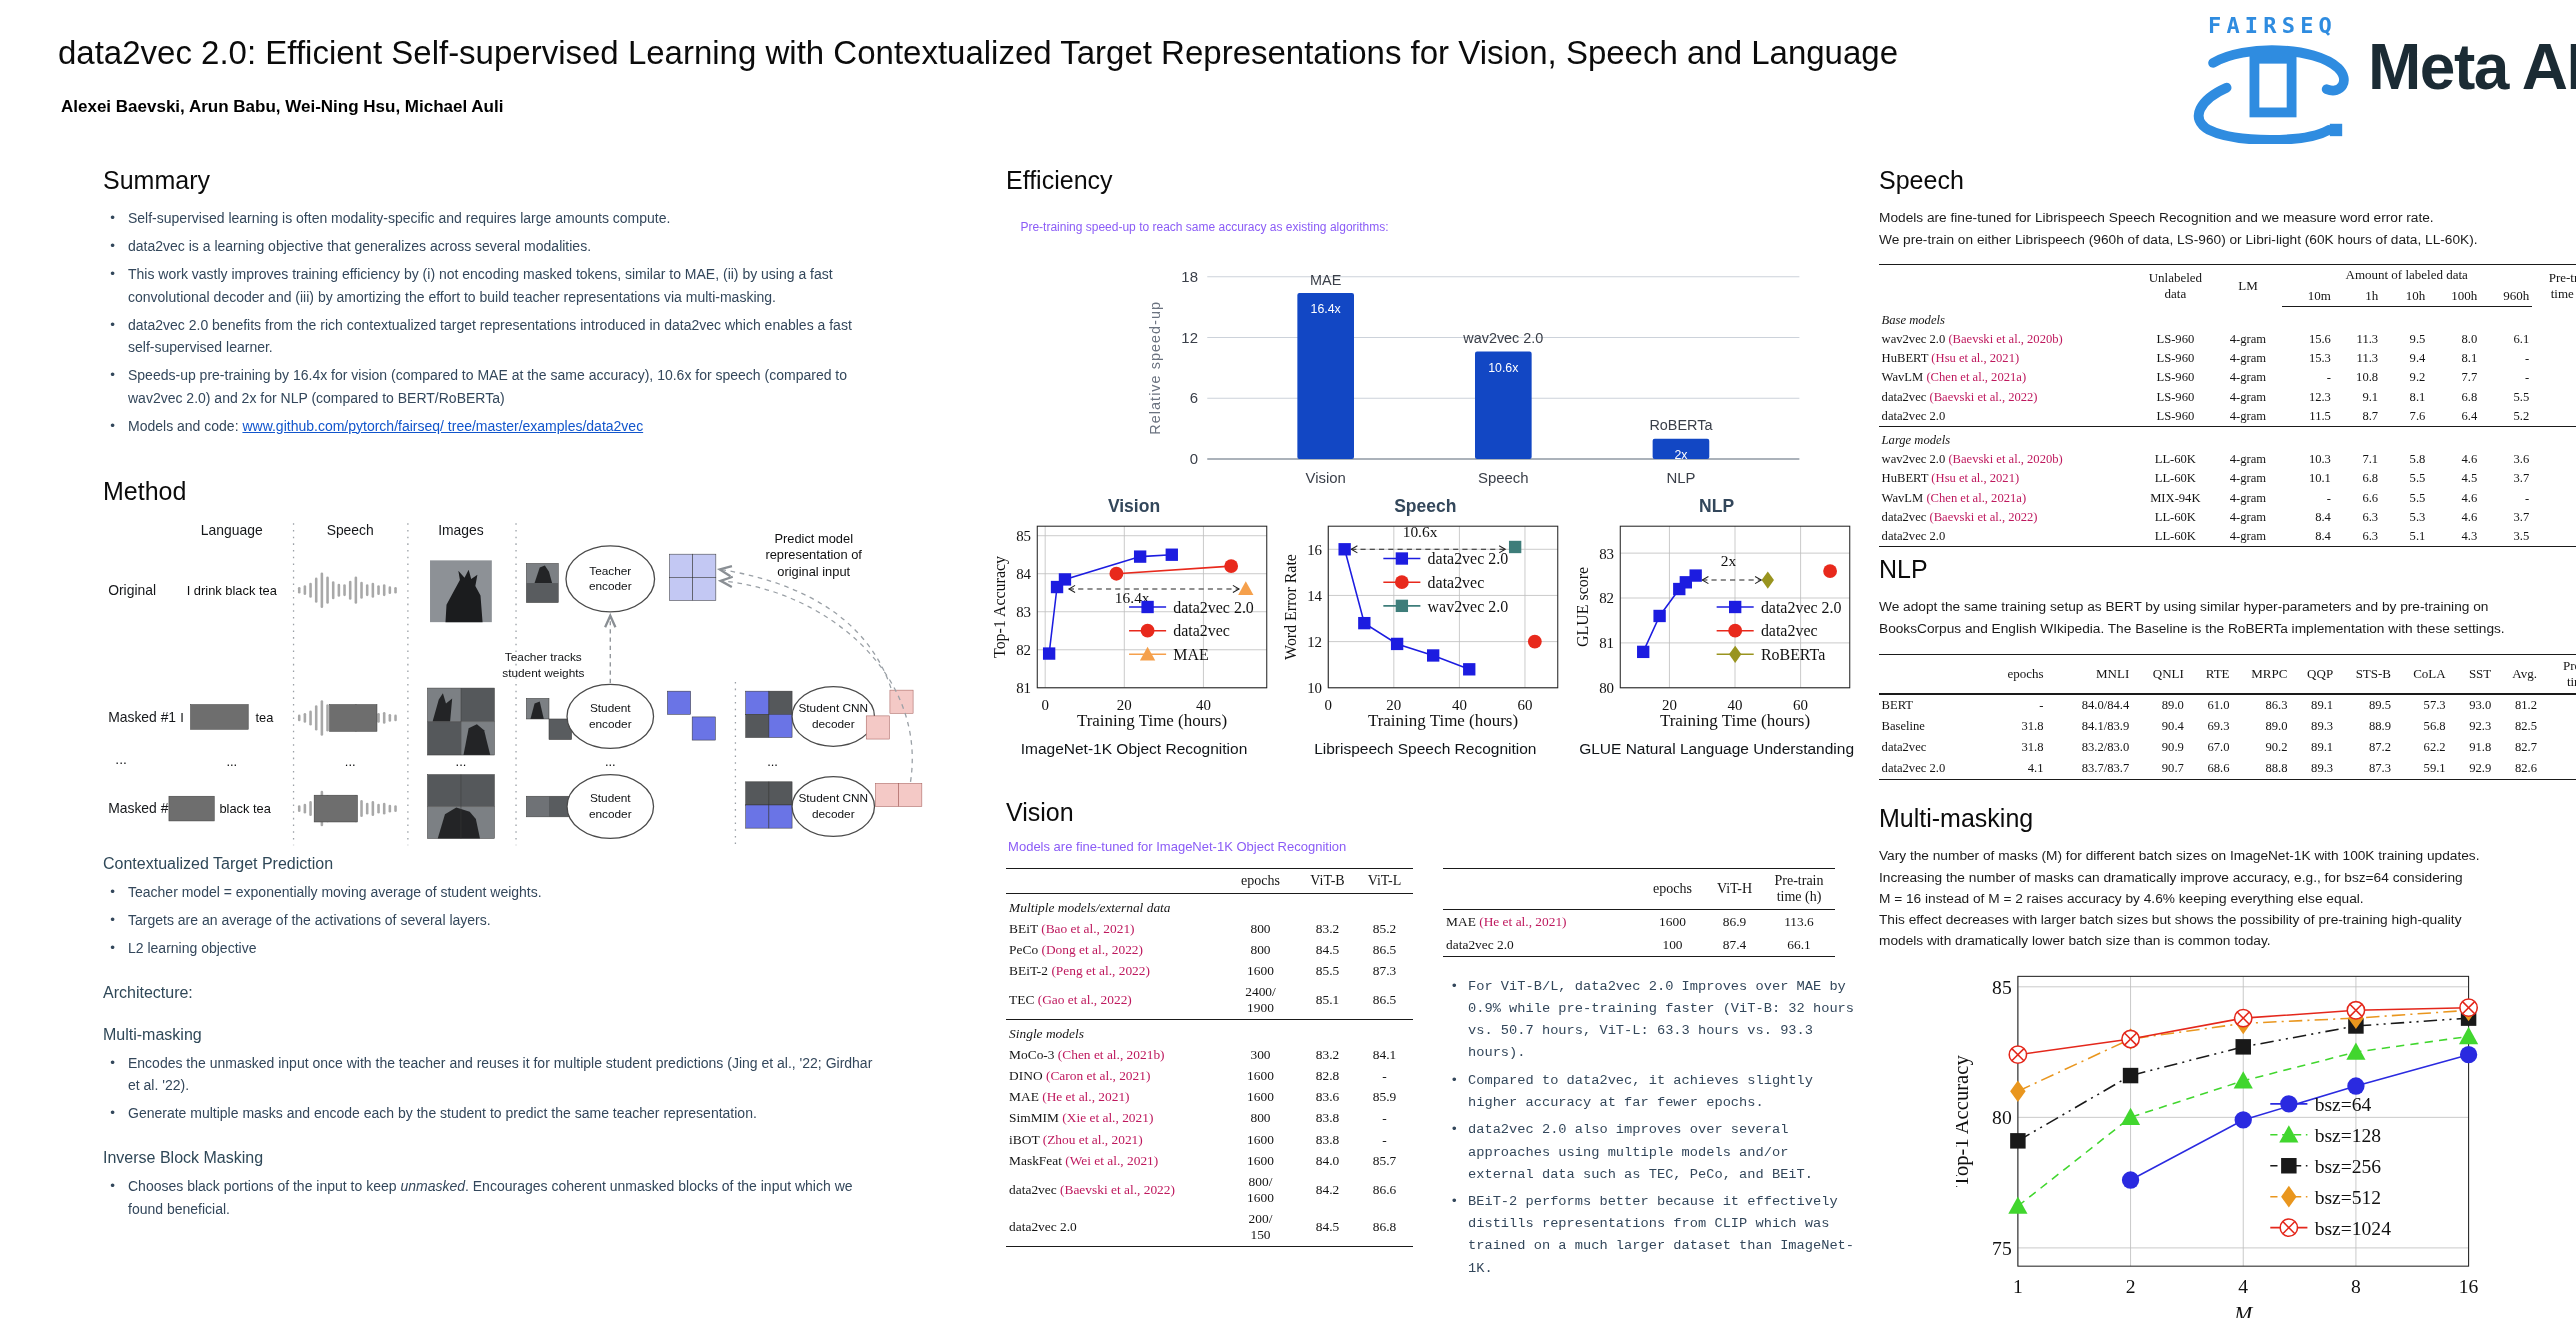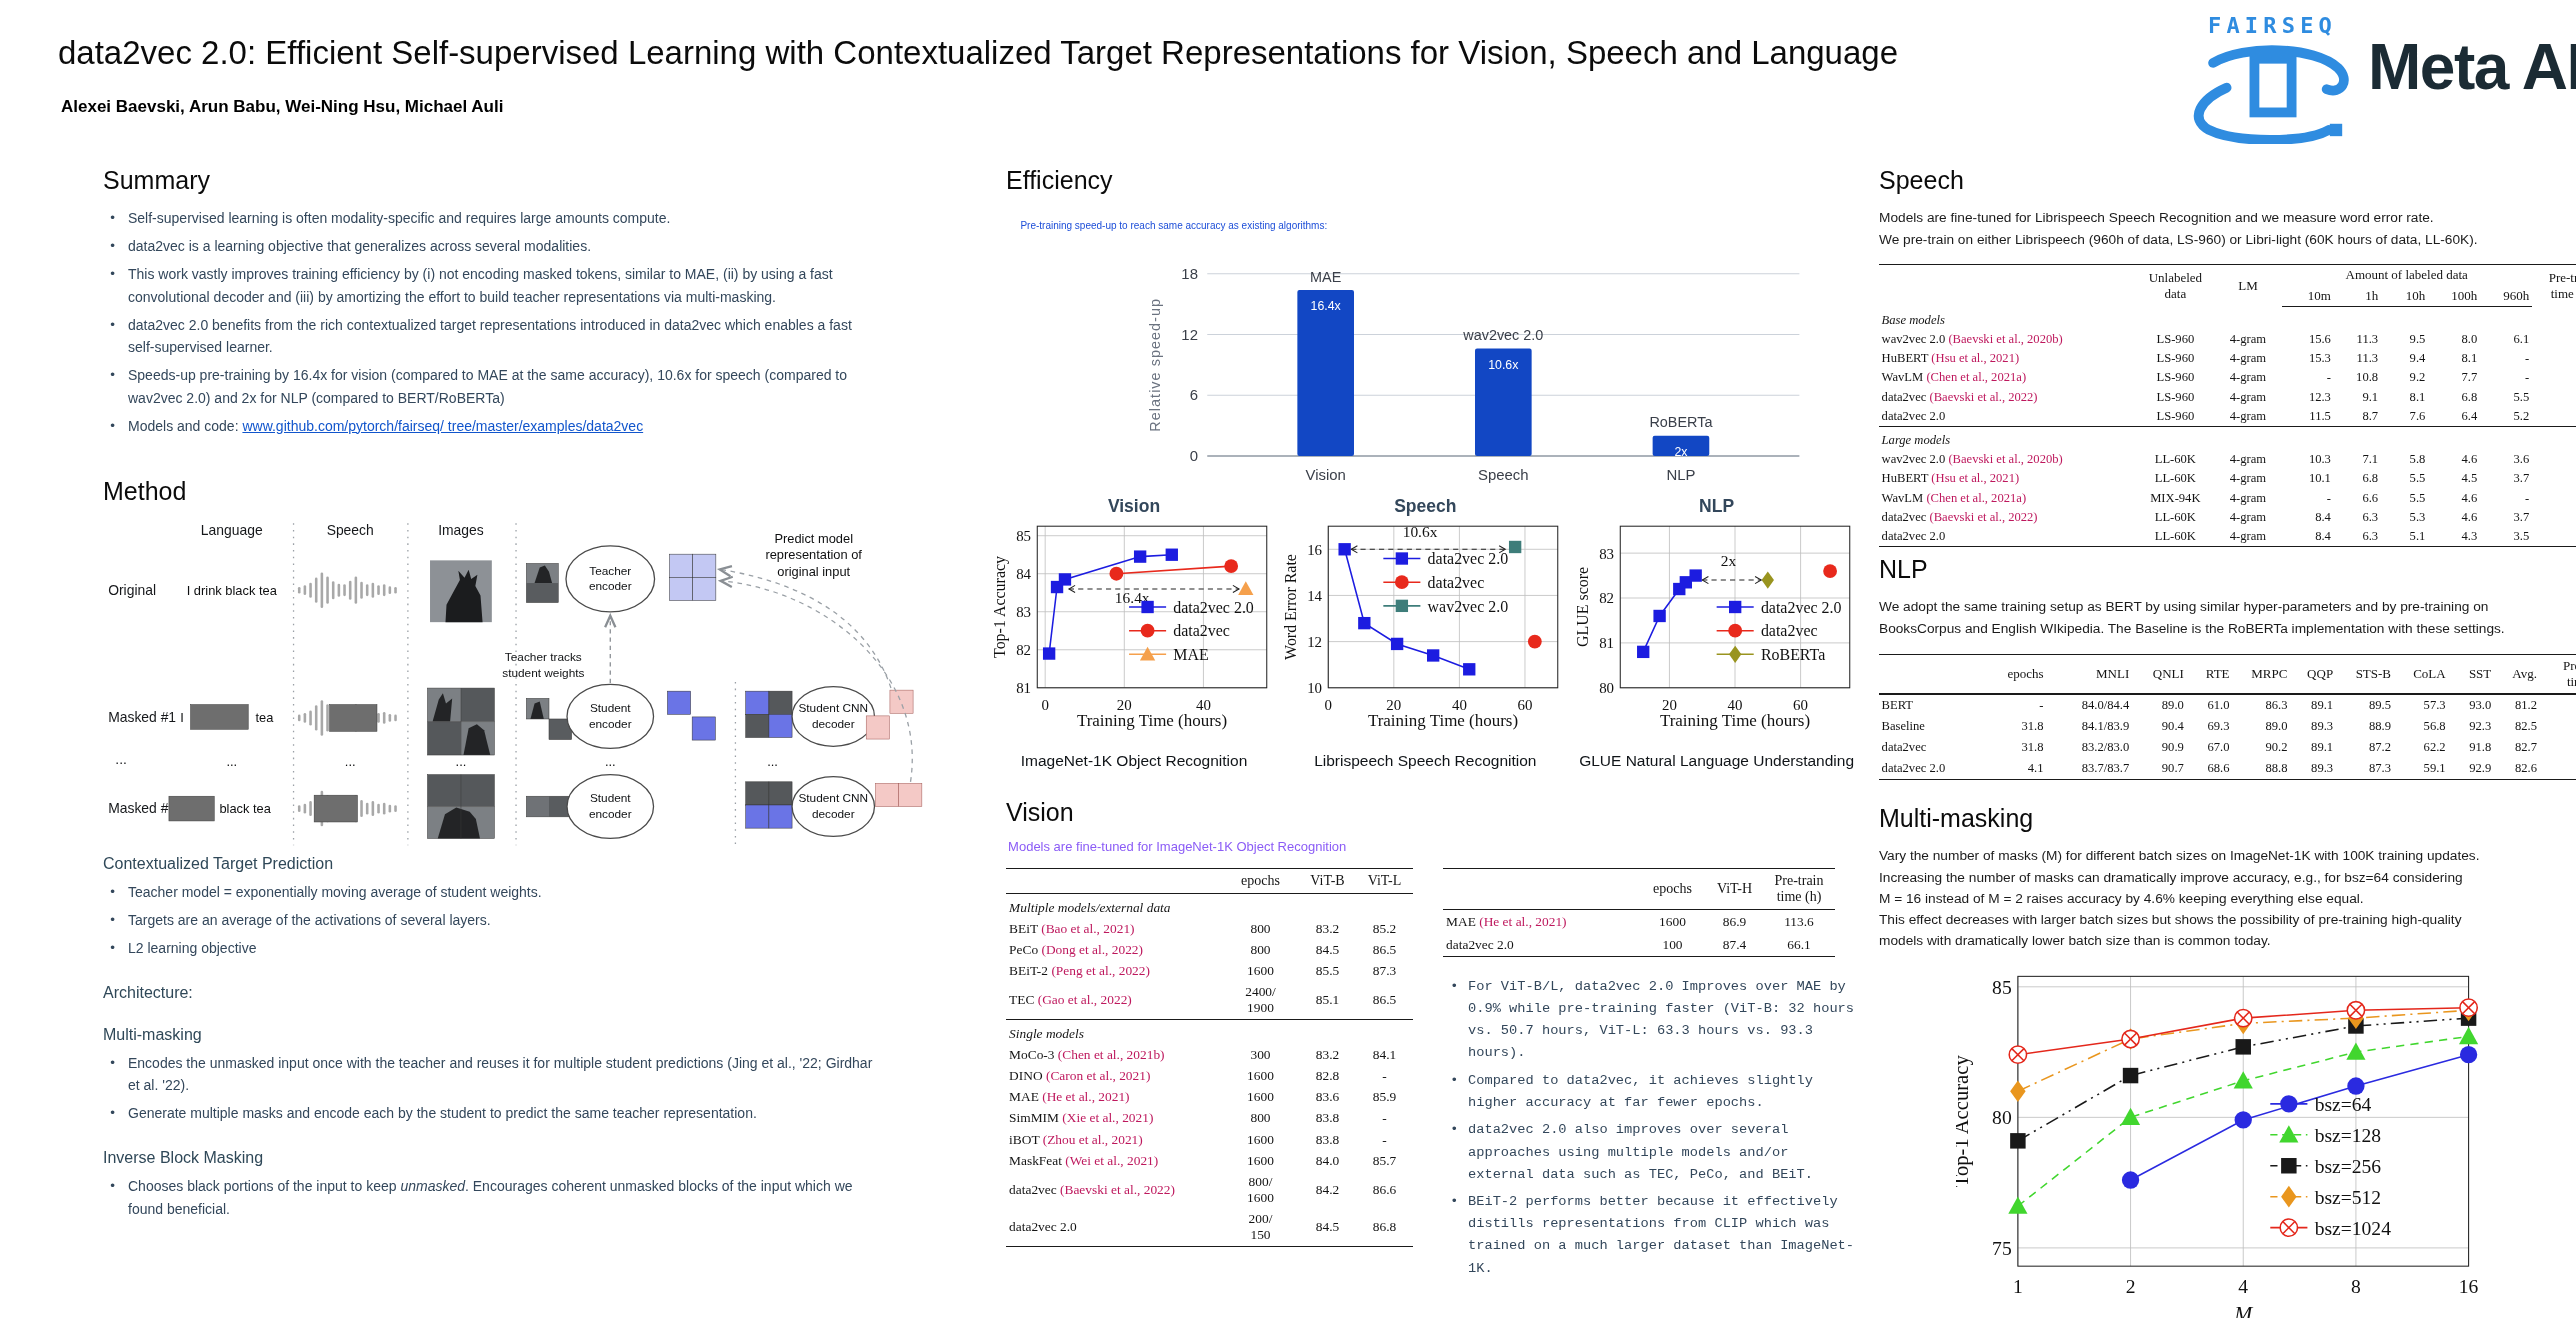--- a/index.html
+++ b/index.html
@@ -15,7 +15,7 @@
   ul.bullets li::before{content:"\2022";position:absolute;left:7.2px;top:0px;font-size:13.4px;color:#33475b;}
   a.blink{color:#1155cc;text-decoration:underline;}
   .intro{font-size:13.7px;line-height:1.55;color:#1b1b1b;margin:0;}
-  .eff-sub{font-size:10px;color:#1d4ed8;margin:25px 0 0 14.4px;}
+  .eff-sub{font-size:12px;color:#8b5cf6;margin:25px 0 0 14.4px;}
   .chartbox{margin-top:18.5px;}
   .minirow{display:flex;gap:9.3px;}
   .mini{width:282px;}

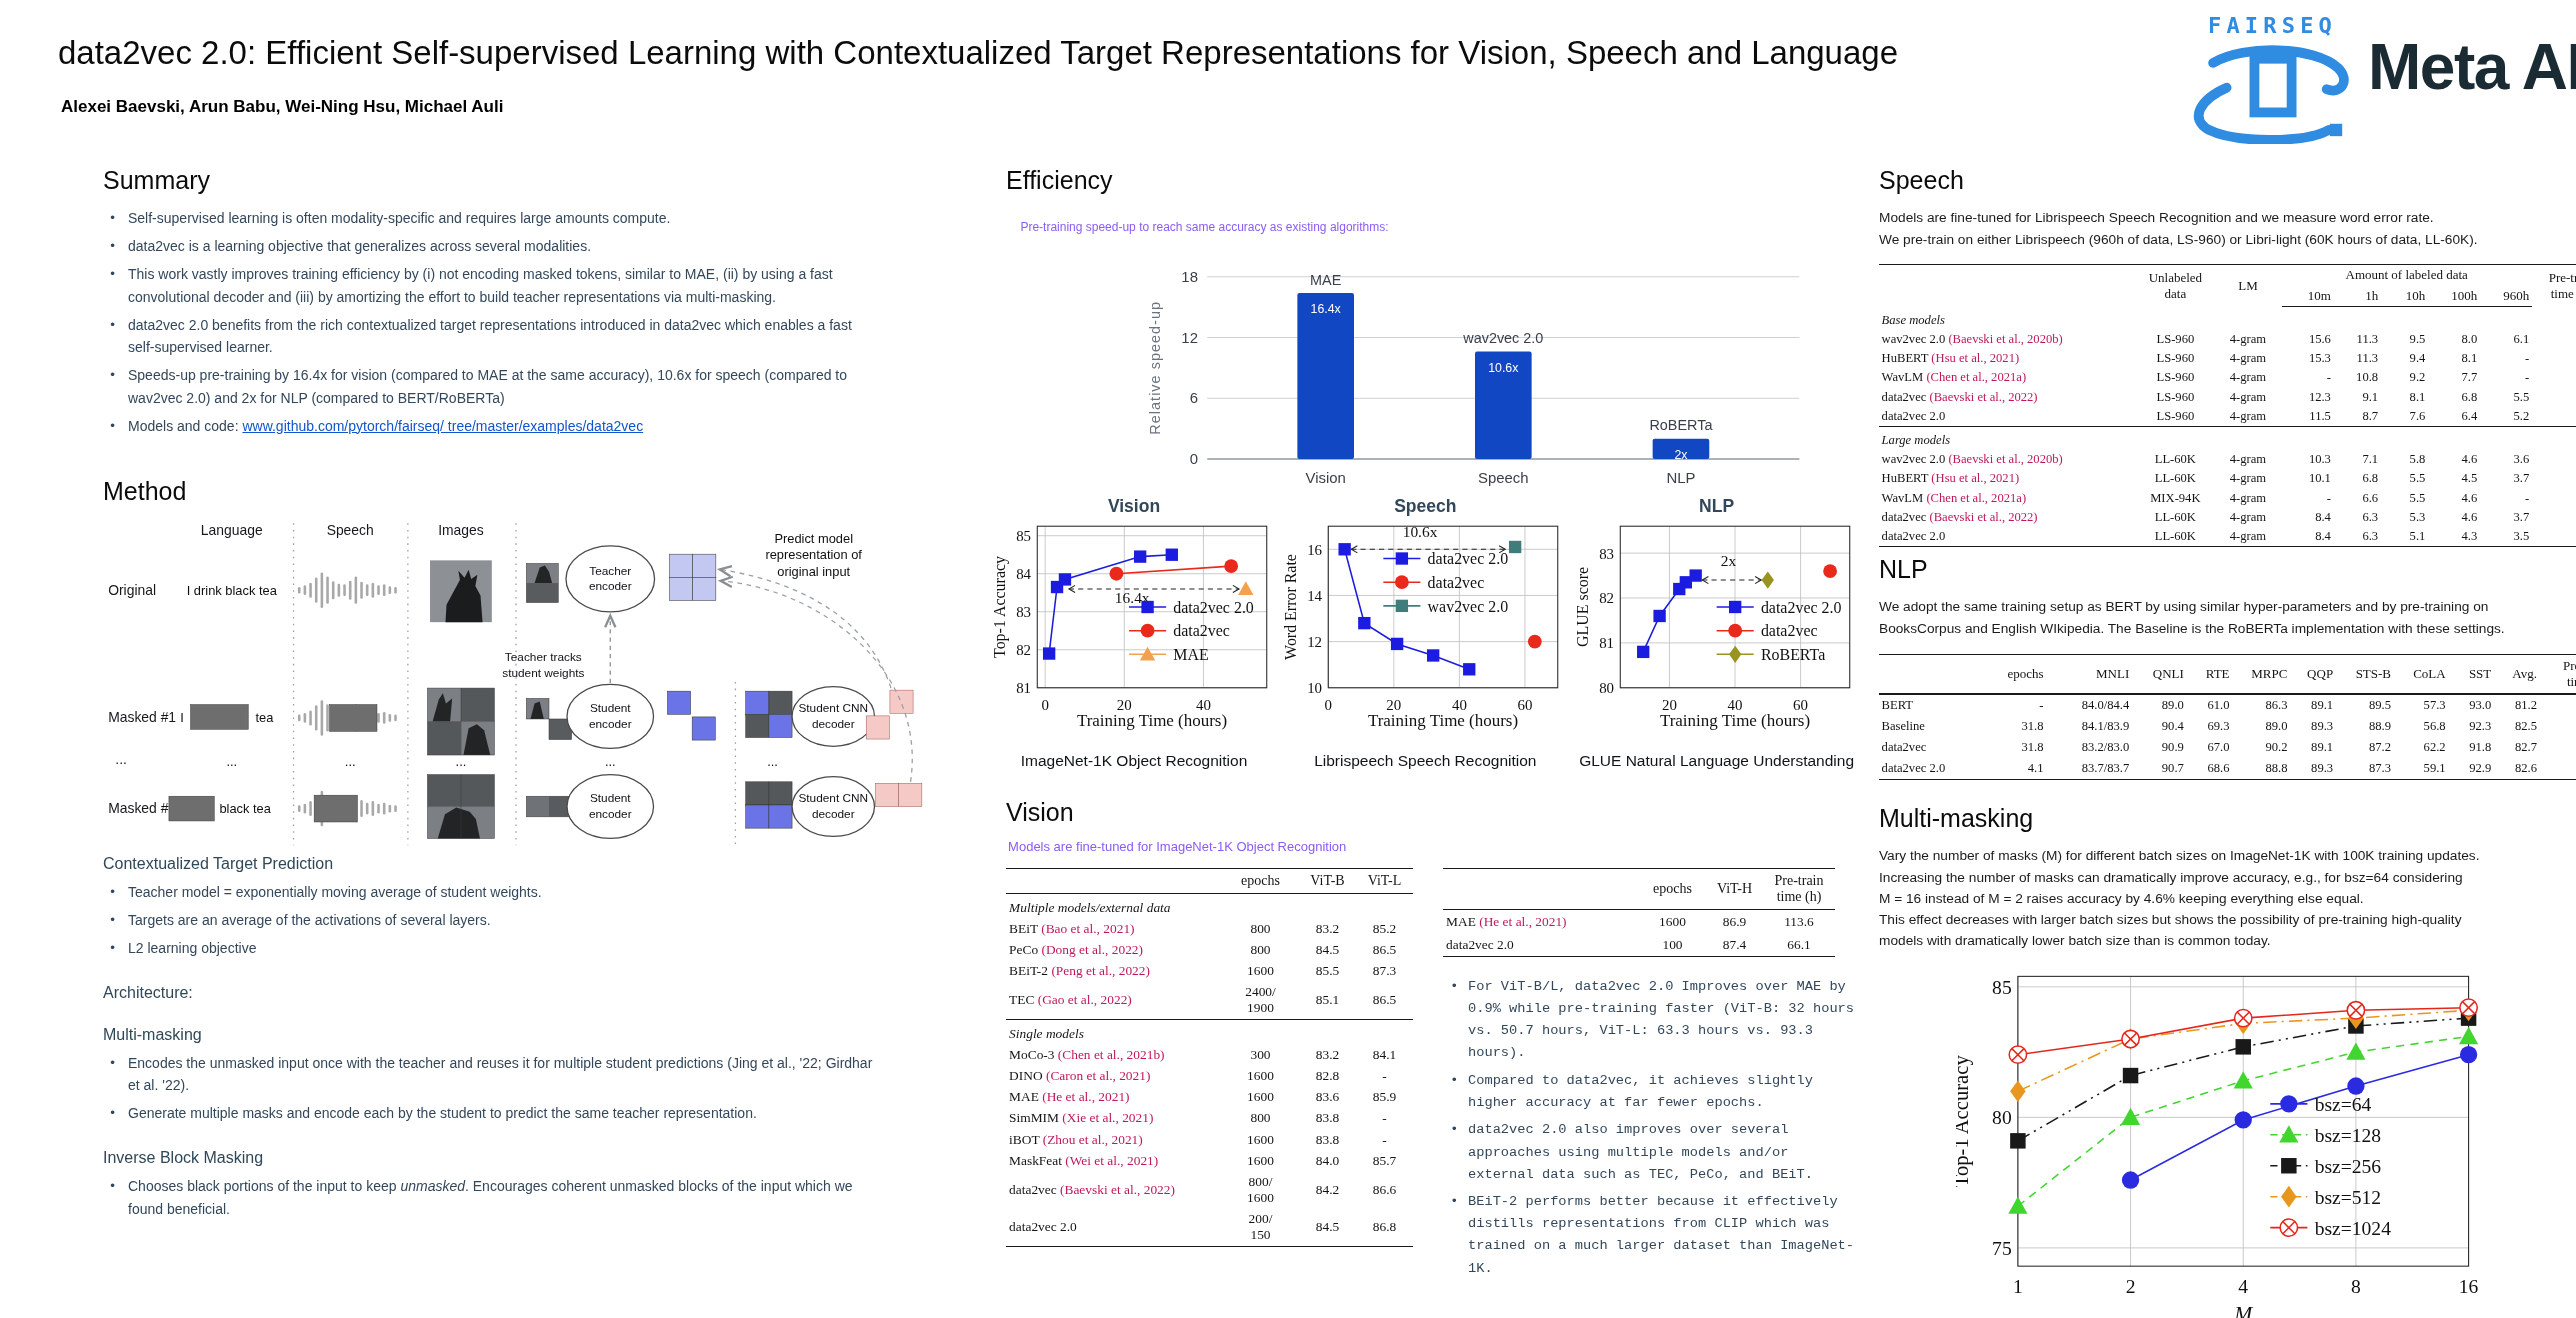--- a/index.html
+++ b/index.html
@@ -20,7 +20,7 @@
   .minirow{display:flex;gap:9.3px;}
   .mini{width:282px;}
   .mini-title{text-align:center;font-size:17.5px;font-weight:700;color:#33475b;margin-bottom:2.1px;}
-  .mini-cap{text-align:center;font-size:15.5px;color:#101418;margin-top:19px;}
+  .mini-cap{text-align:center;font-size:15.5px;color:#101418;margin-top:7px;}
   
   table.paper{border-collapse:collapse;font-family:"Liberation Serif","DejaVu Serif",serif;color:#141414;border-top:1.5px solid #1a1a1a;border-bottom:1.5px solid #1a1a1a;}
   table.paper th{font-weight:400;}

